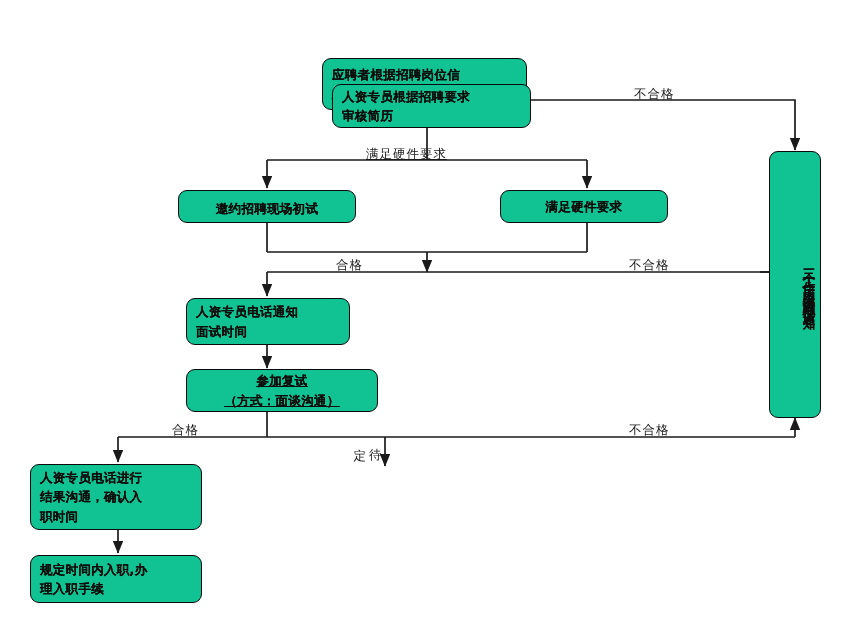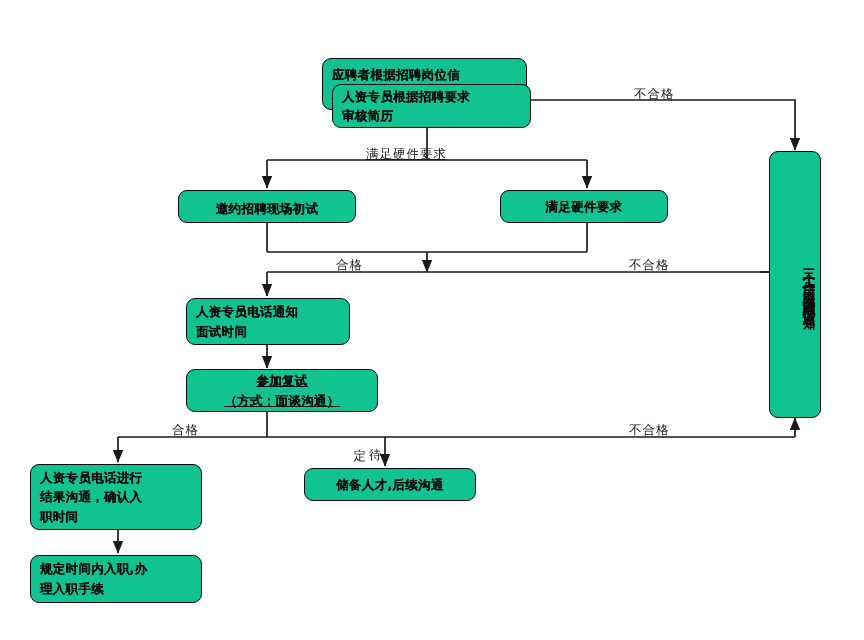--- a/index.html
+++ b/index.html
@@ -140,9 +140,6 @@
 理入职手续</span>
   </div>
 
-  <div class="node center" style="left:304px;top:468px;width:172px;height:33px;">
-    <span class="txt">储备人才,后续沟通</span>
-  </div>
 
   <div class="node vertical" style="left:769px;top:151px;width:52px;height:267px;">
     <span class="txt">三个工作日内未得到电话通知</span>

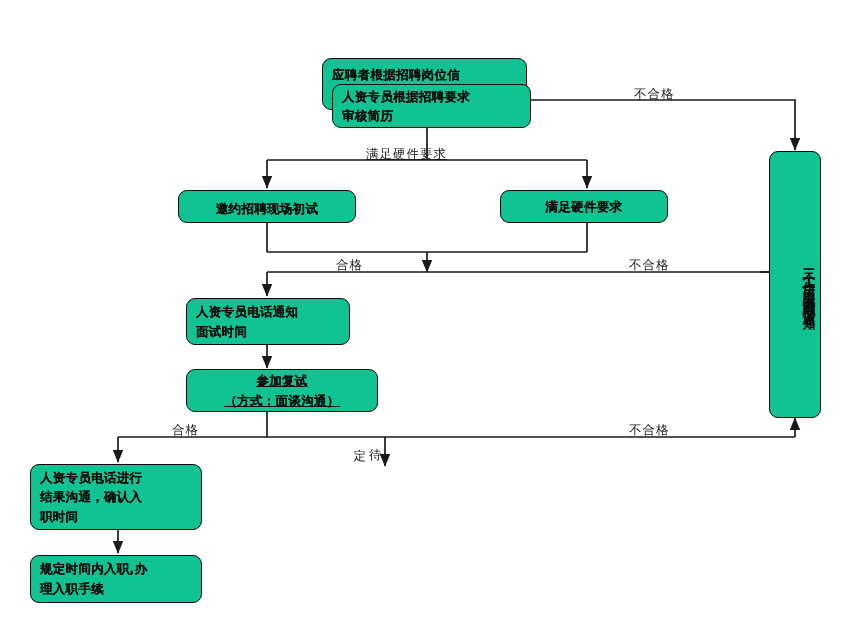--- a/index.html
+++ b/index.html
@@ -135,7 +135,7 @@
 职时间</span>
   </div>
 
-  <div class="node left" style="left:30px;top:555px;width:172px;height:48px;align-items:flex-end;">
+  <div class="node left" style="left:30px;top:555px;width:172px;height:48px;">
     <span class="txt">规定时间内入职,办
 理入职手续</span>
   </div>

